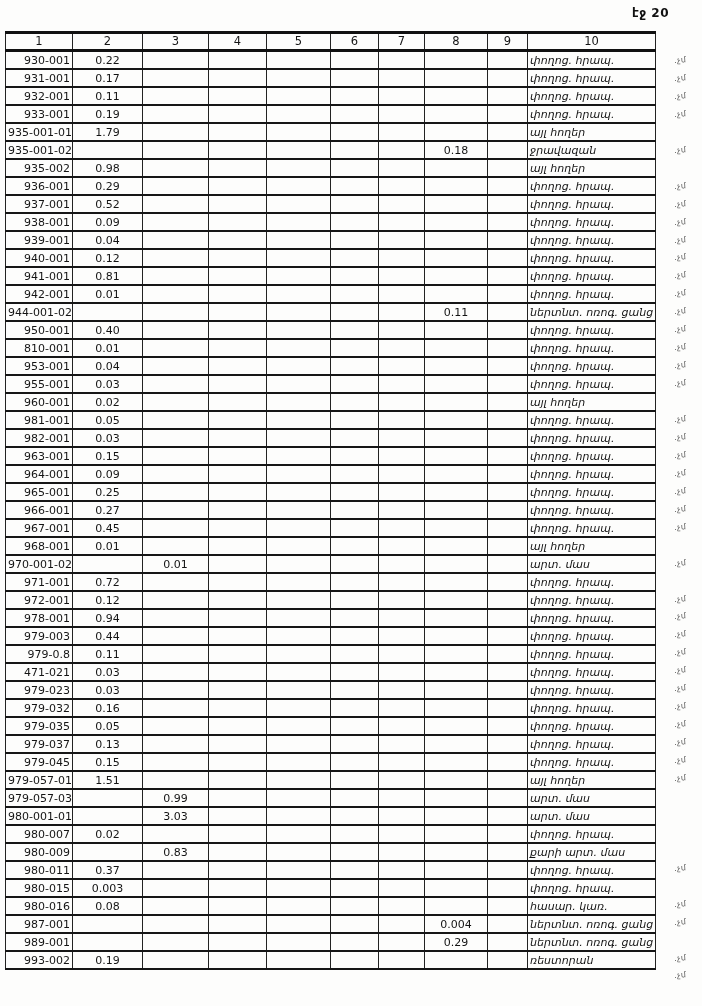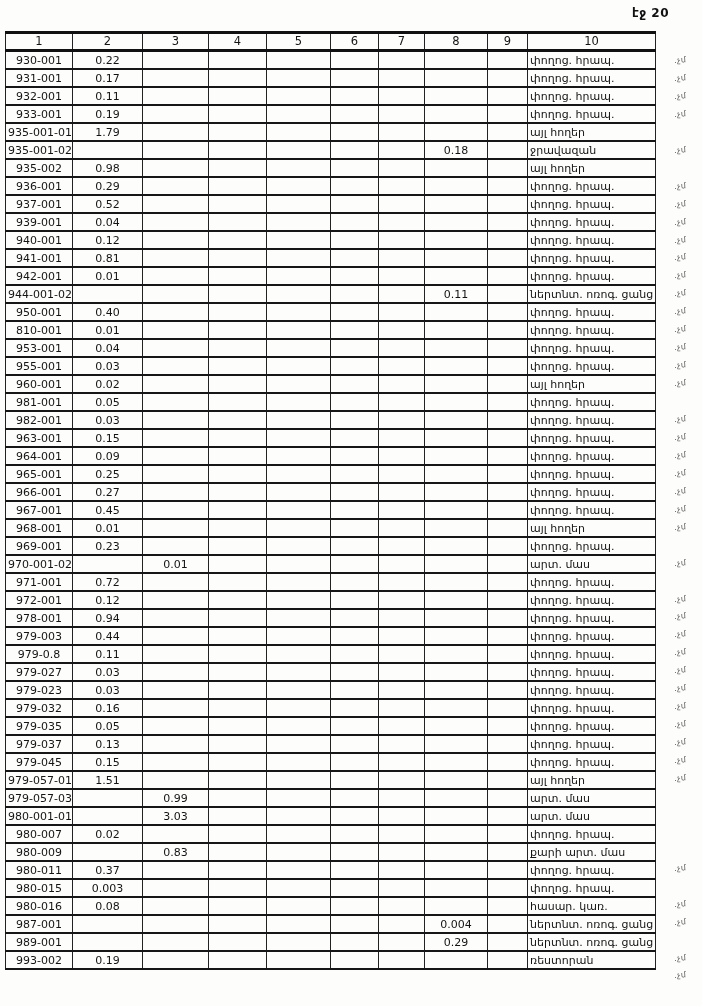--- a/index.html
+++ b/index.html
@@ -52,7 +52,7 @@
     font-size:11.5px;
   }
   
-  td.c1{text-align:center;padding-left:3px;}
+  td.c1{text-align:right;padding-left:3px;}
   td.c2,td.c3,td.c4,td.c5,td.c6,td.c7,td.c8,td.c9{text-align:center;}
   td.c10{text-align:left;padding-left:5px;}
   .margin-mark{

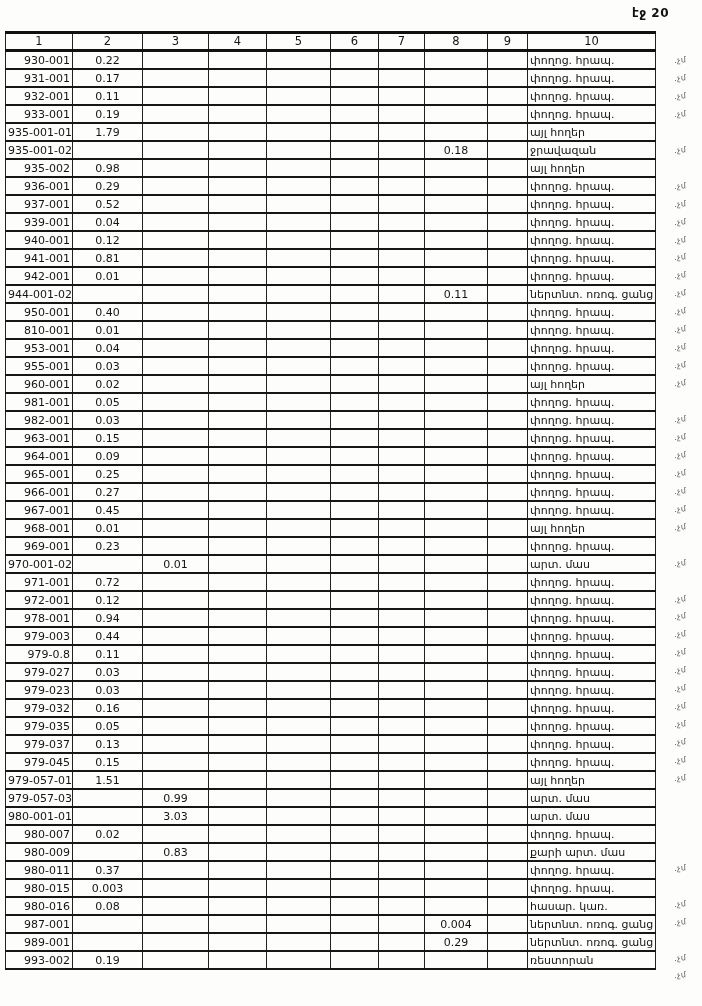--- a/index.html
+++ b/index.html
@@ -54,7 +54,7 @@
   
   td.c1{text-align:right;padding-left:3px;}
   td.c2,td.c3,td.c4,td.c5,td.c6,td.c7,td.c8,td.c9{text-align:center;}
-  td.c10{text-align:left;padding-left:5px;}
+  td.c10{text-align:left;padding-left:5px;font-style:italic;}
   .margin-mark{
     position:absolute;
     left:674px;

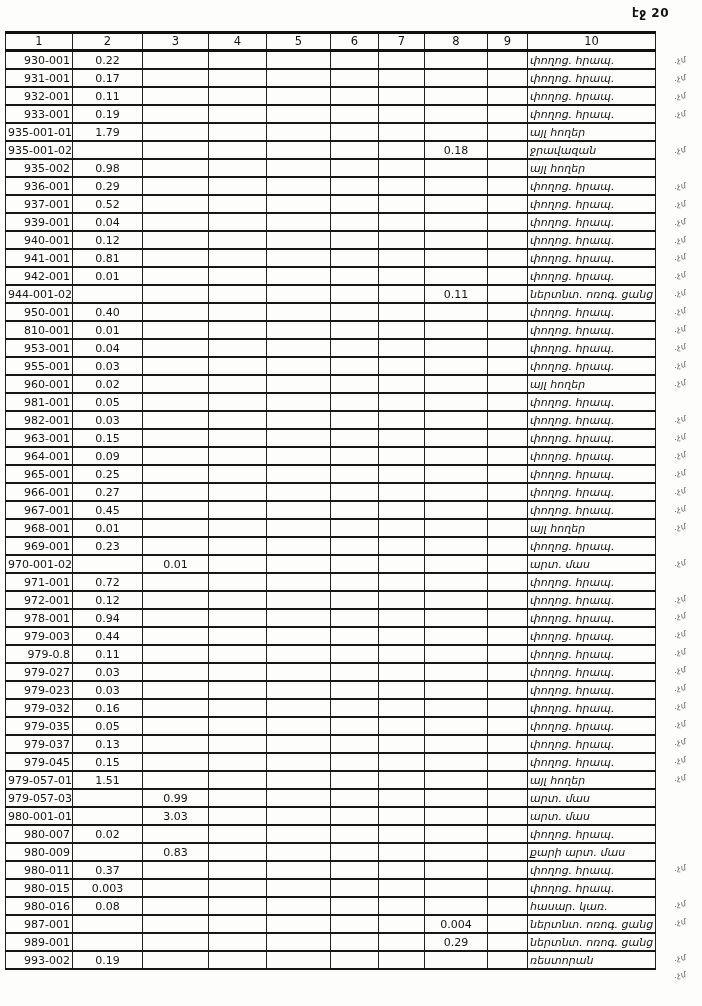--- a/index.html
+++ b/index.html
@@ -209,6 +209,18 @@
           <td class="c10">փողոց. հրապ.</td>
         </tr>
         <tr>
+          <td class="c1">938-001</td>
+          <td class="c2">0.09</td>
+          <td class="c3"></td>
+          <td class="c4"></td>
+          <td class="c5"></td>
+          <td class="c6"></td>
+          <td class="c7"></td>
+          <td class="c8"></td>
+          <td class="c9"></td>
+          <td class="c10">փողոց. հրապ.</td>
+        </tr>
+        <tr>
           <td class="c1">939-001</td>
           <td class="c2">0.04</td>
           <td class="c3"></td>

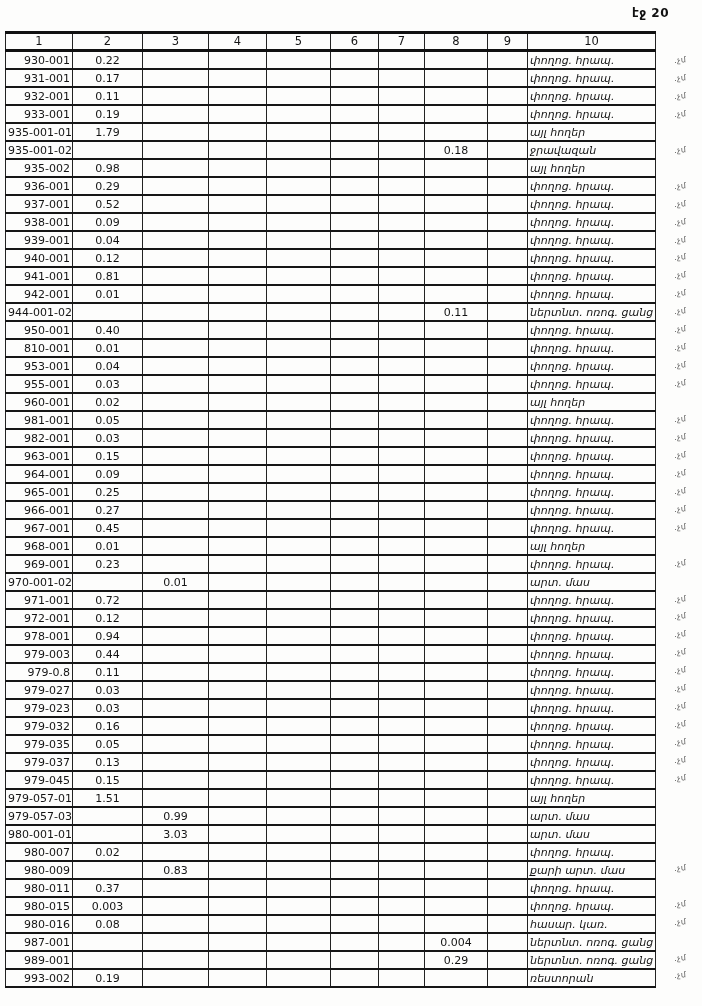--- a/index.html
+++ b/index.html
@@ -437,18 +437,6 @@
           <td class="c10">այլ հողեր</td>
         </tr>
         <tr>
-          <td class="c1">969-001</td>
-          <td class="c2">0.23</td>
-          <td class="c3"></td>
-          <td class="c4"></td>
-          <td class="c5"></td>
-          <td class="c6"></td>
-          <td class="c7"></td>
-          <td class="c8"></td>
-          <td class="c9"></td>
-          <td class="c10">փողոց. հրապ.</td>
-        </tr>
-        <tr>
           <td class="c1">970-001-02</td>
           <td class="c2"></td>
           <td class="c3">0.01</td>

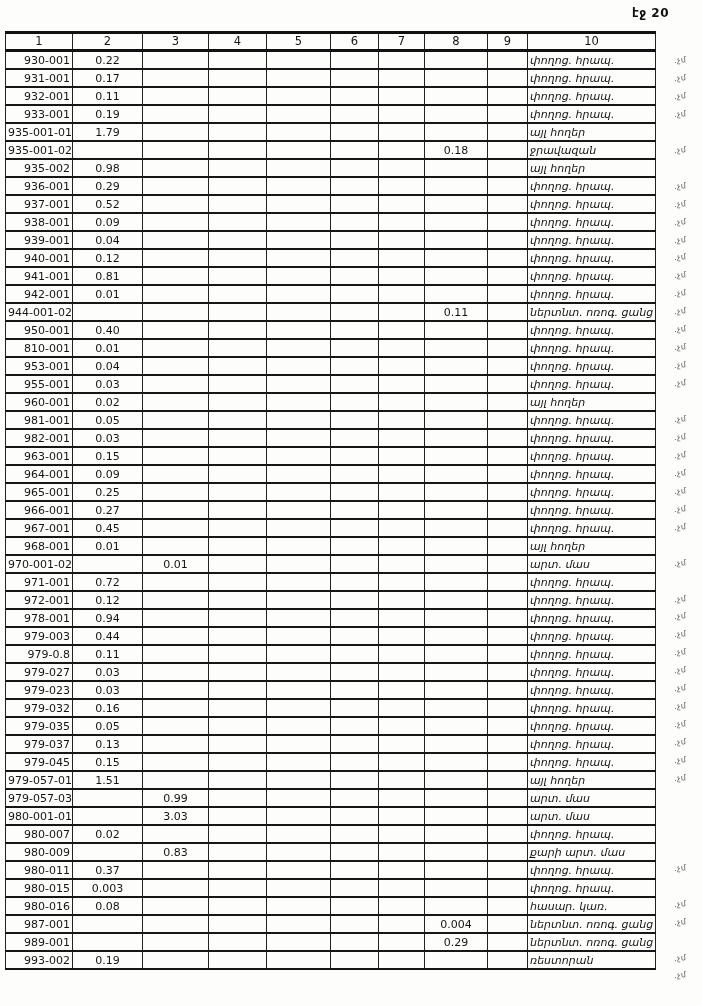--- a/index.html
+++ b/index.html
@@ -509,7 +509,7 @@
           <td class="c10">փողոց. հրապ.</td>
         </tr>
         <tr>
-          <td class="c1">979-027</td>
+          <td class="c1">471-021</td>
           <td class="c2">0.03</td>
           <td class="c3"></td>
           <td class="c4"></td>

